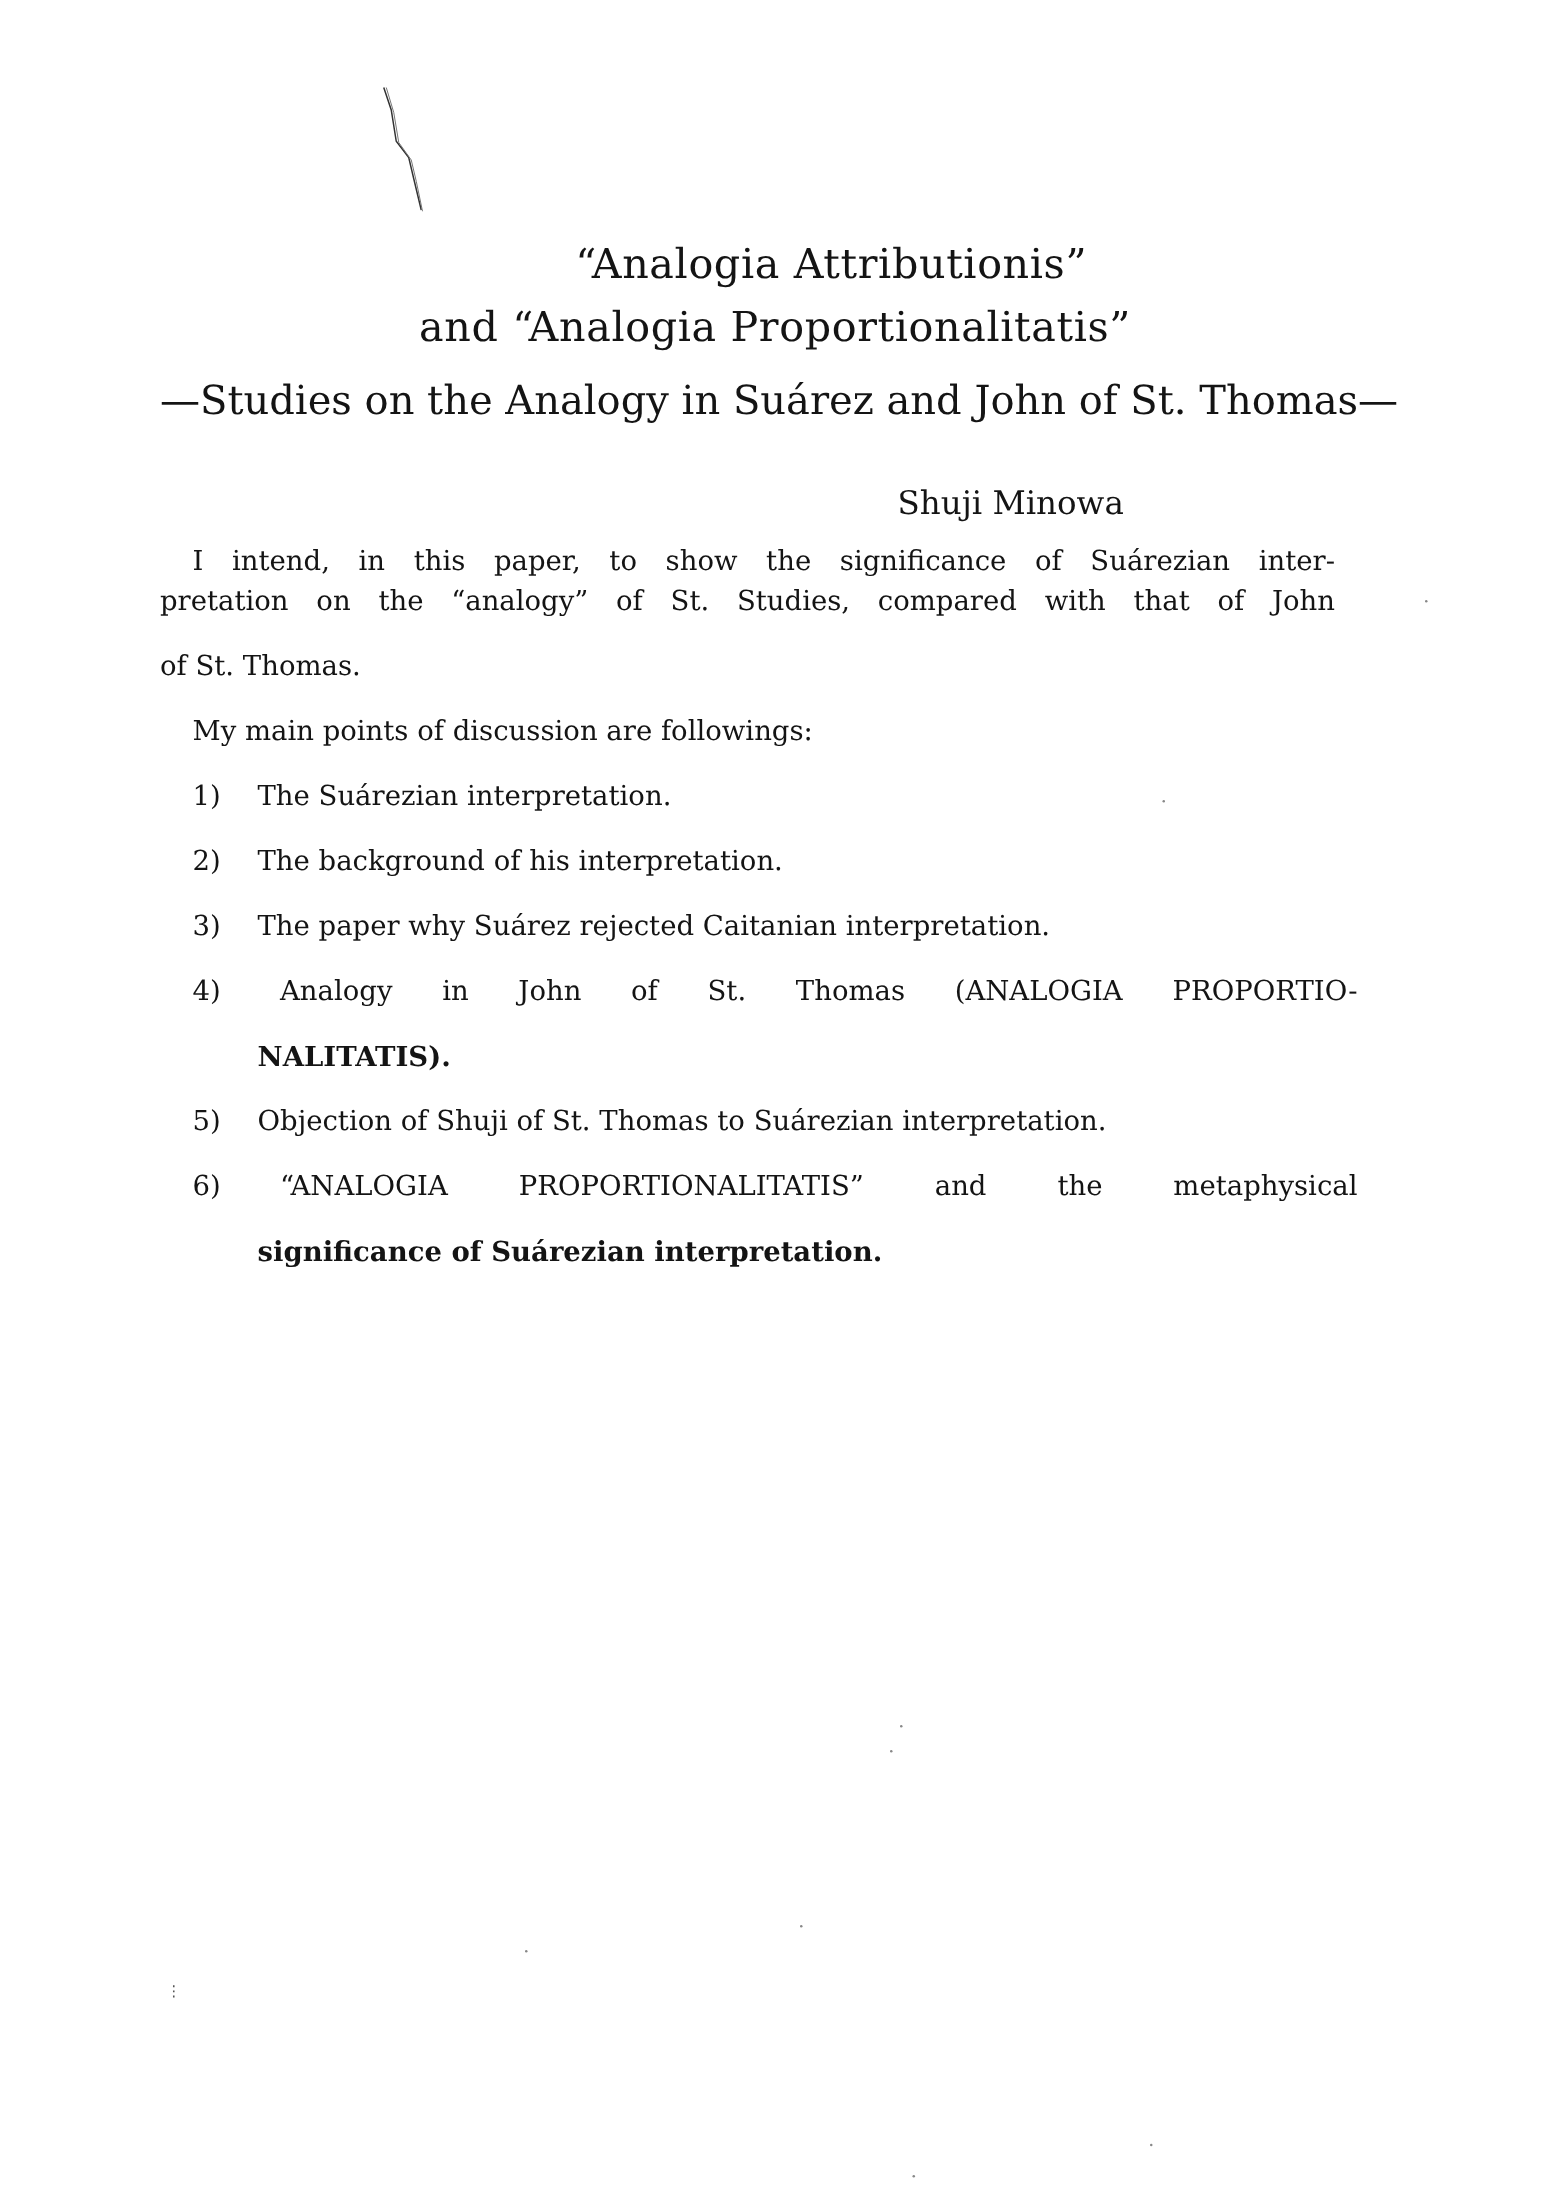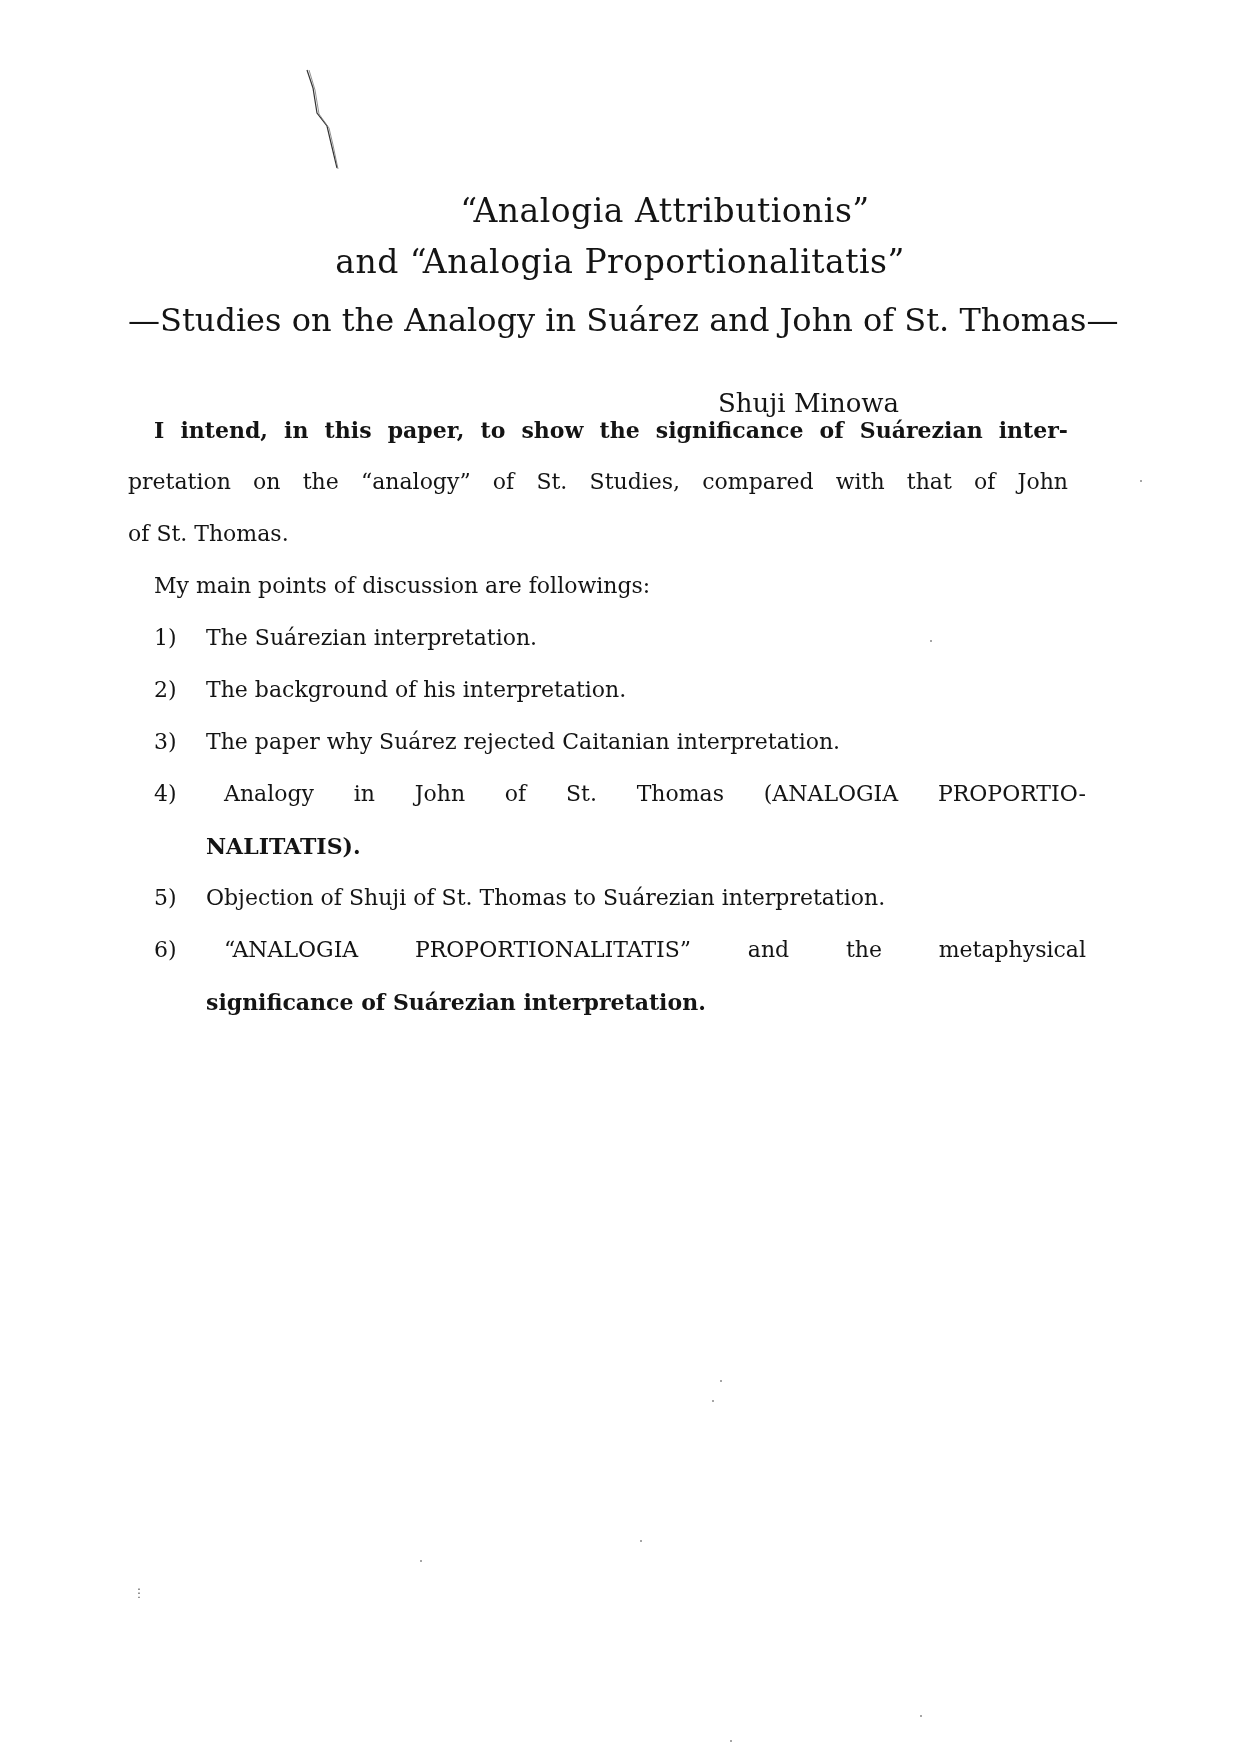--- a/index.html
+++ b/index.html
@@ -60,7 +60,7 @@
       text-align-last: justify;
       white-space: nowrap;
     }
-    .intro-l1 { top: 404px; left: 154px; width: 914px; font-weight: bold; }
+    .intro-l1 { top: 424px; left: 154px; width: 914px; }
     .intro-l2 { top: 456px; }
     .intro-l3 { top: 508px; text-align-last: left; }
     .lead { top: 560px; left: 154px; text-align-last: left; width: auto; }

